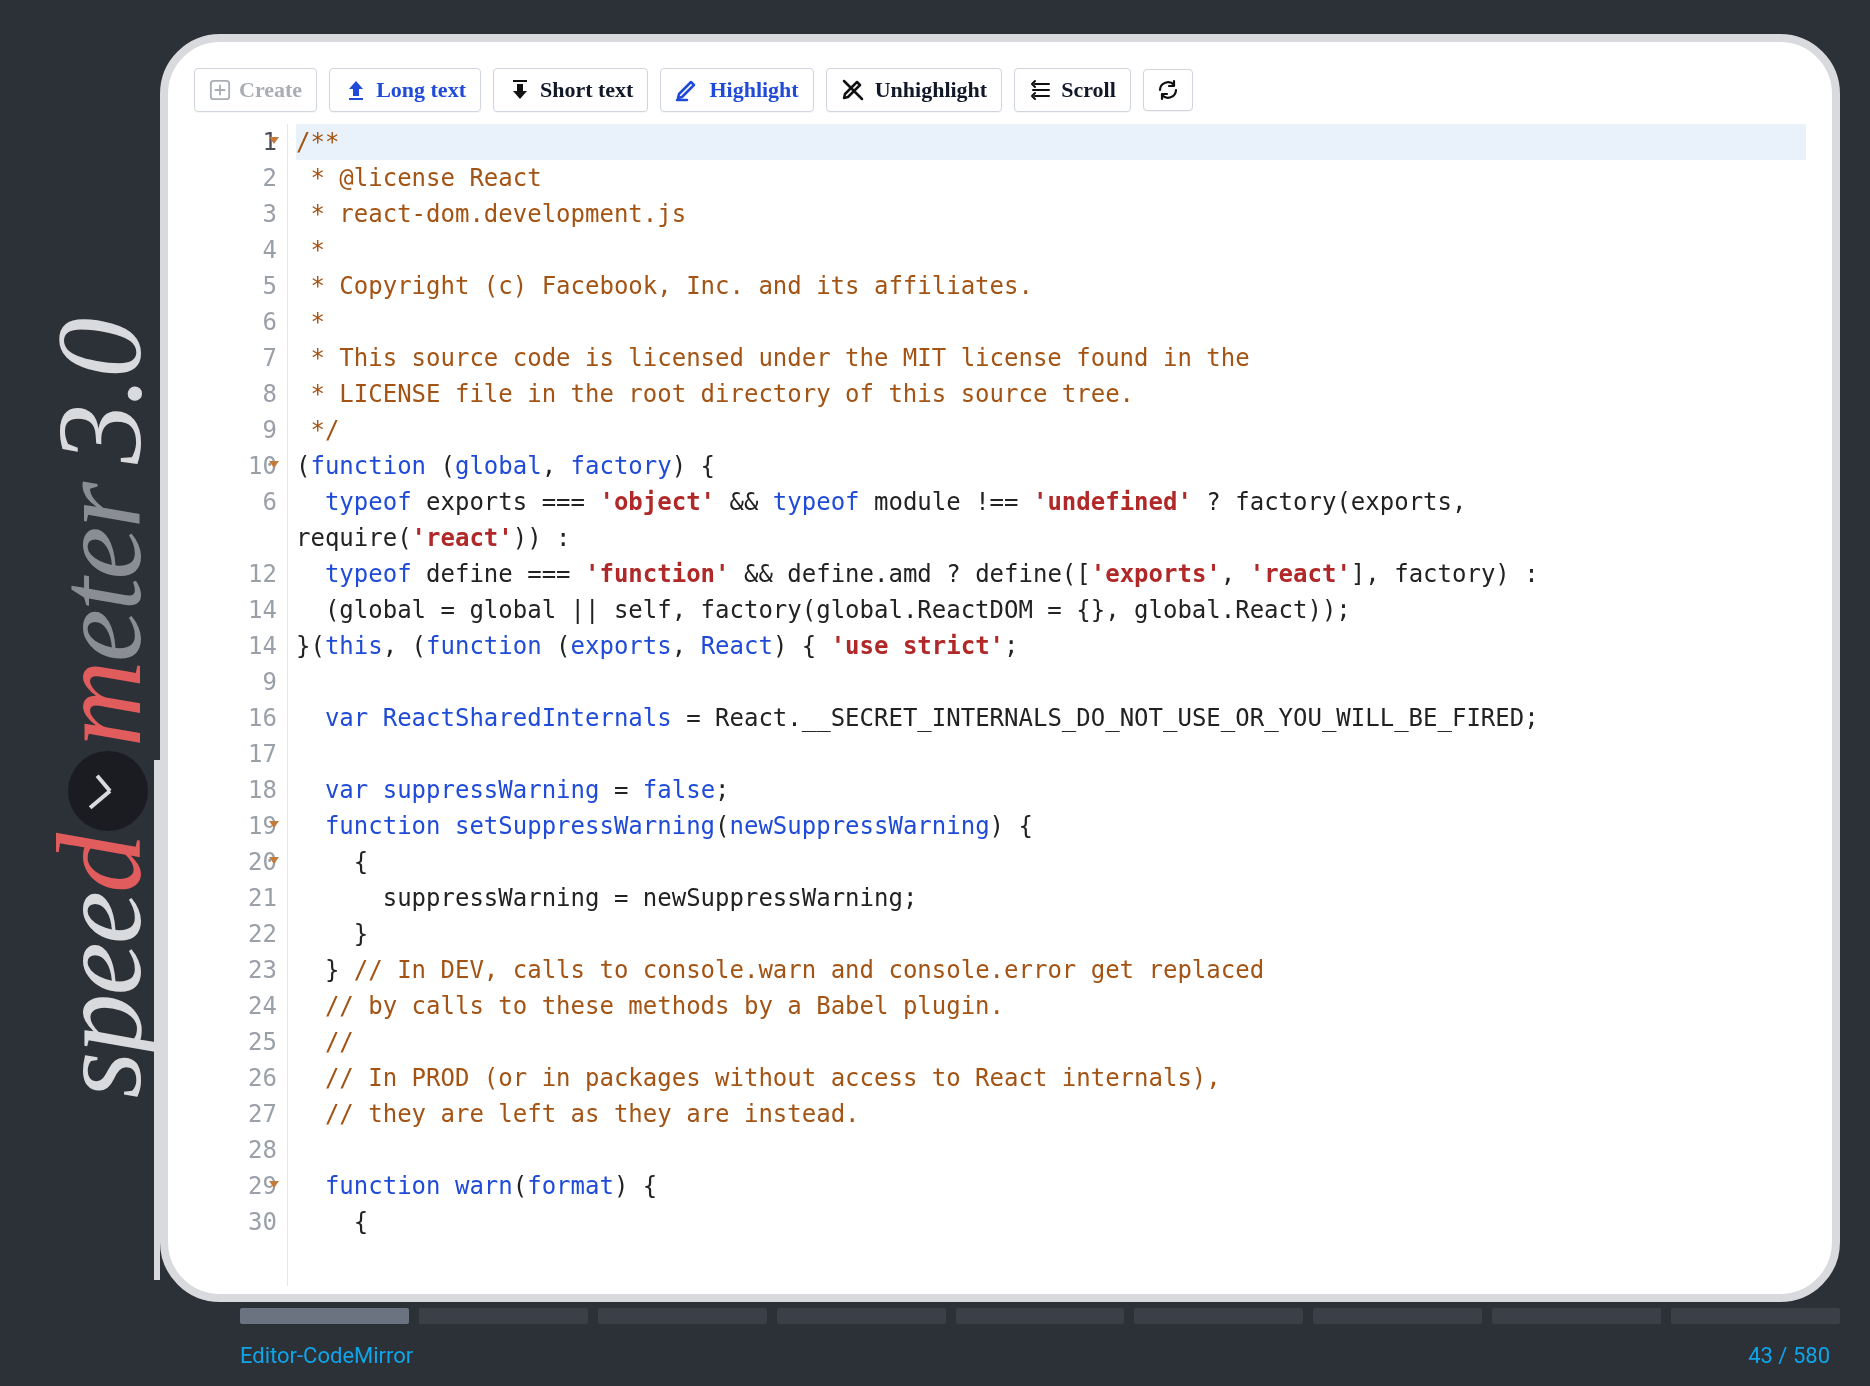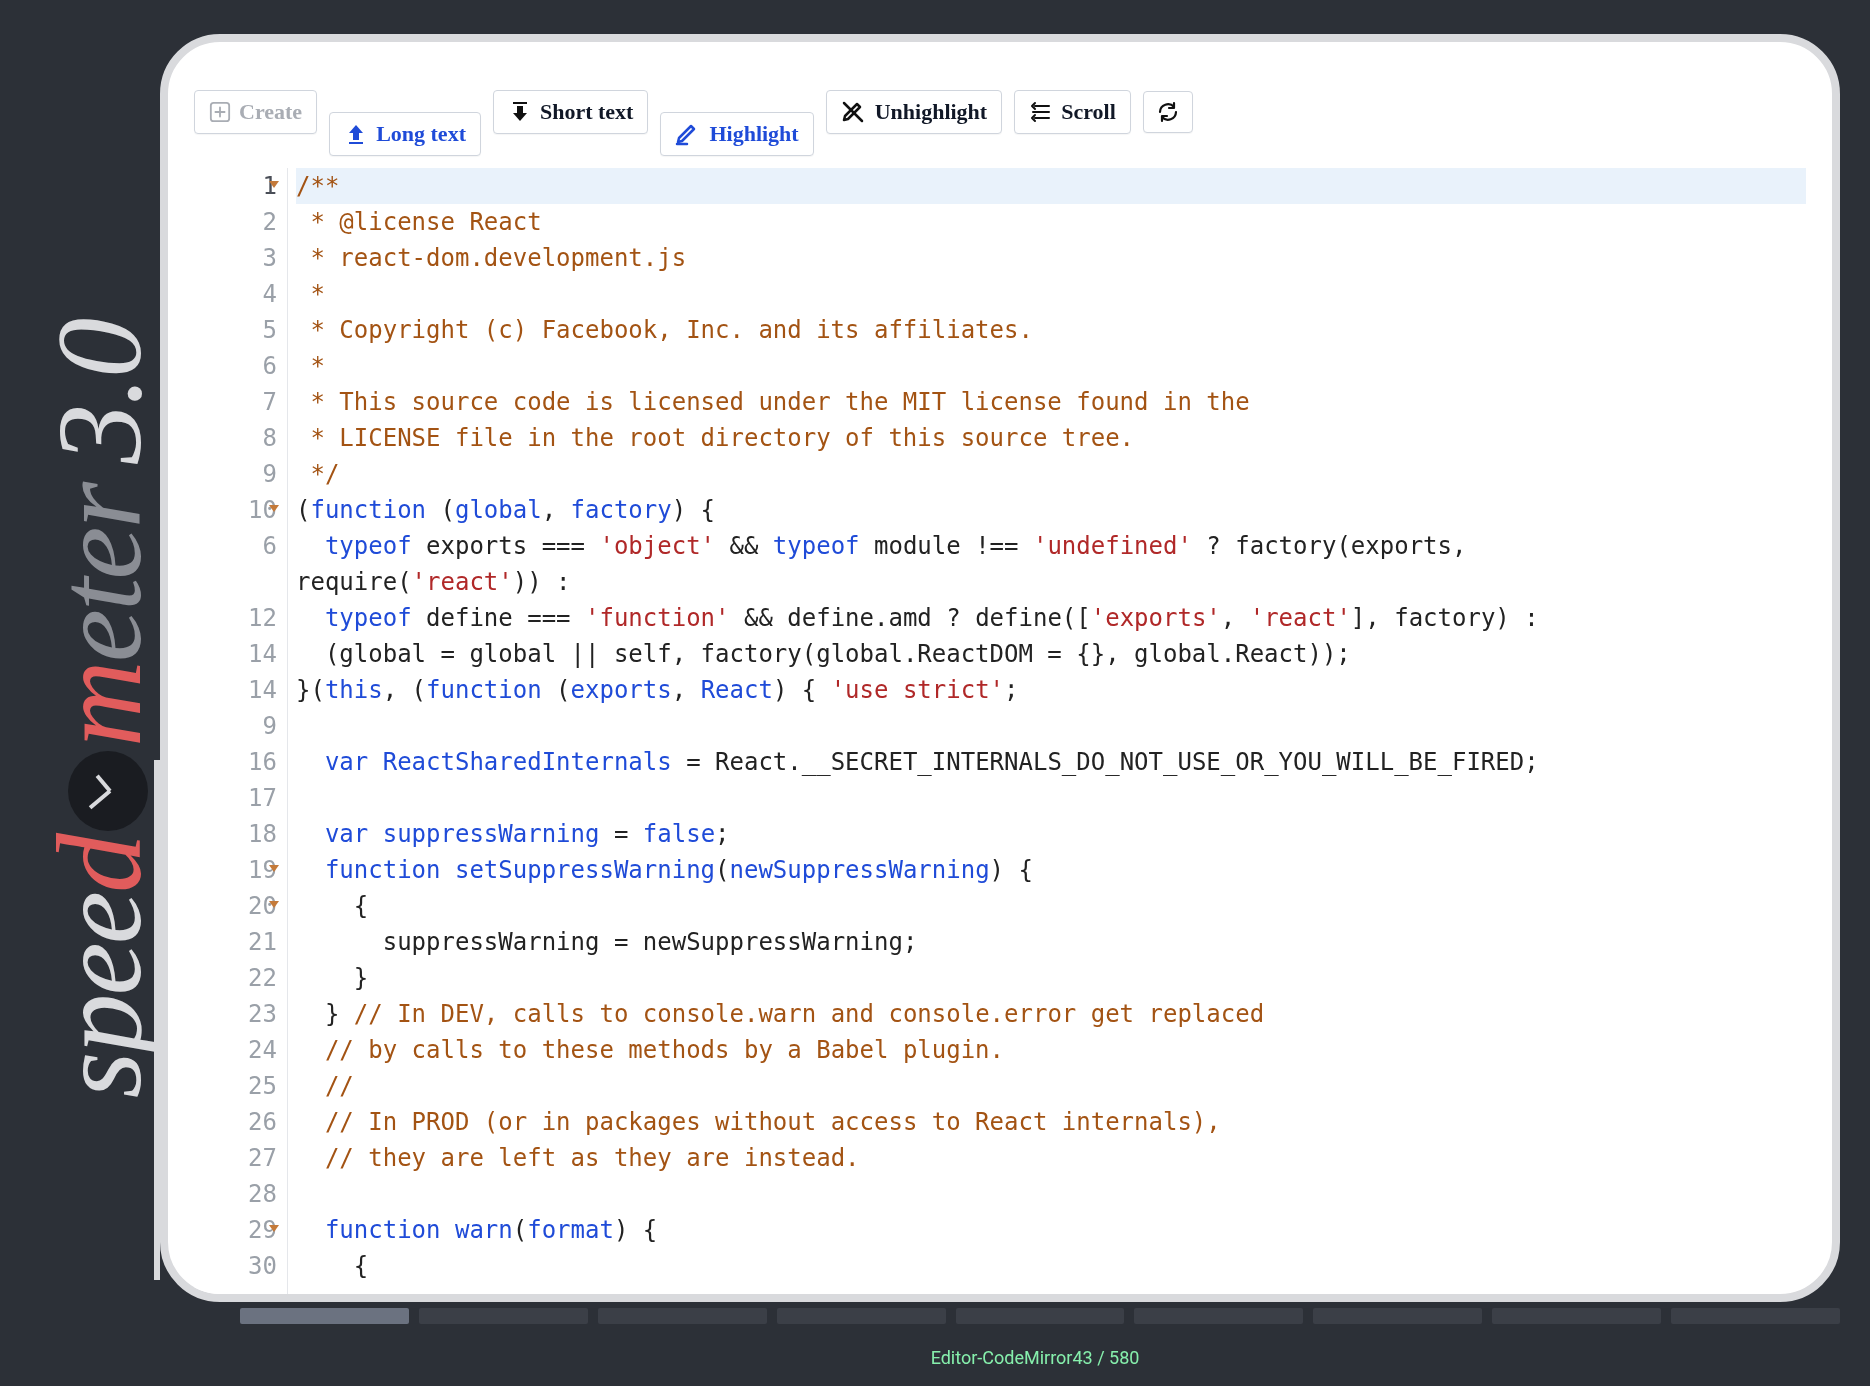--- a/index.html
+++ b/index.html
@@ -111,7 +111,7 @@
     font-family: Liberation Serif, serif;
   }
   .btn.disabled { color: #a9adb4; cursor: default; }
-  .btn.blue-label { color: #1f4bd8; margin-top: 44px; }
+  .btn.blue-label { color: #1f4bd8; }
   .btn svg { display: block; }
   .btn.iconbtn { padding: 8px 12px; }
 

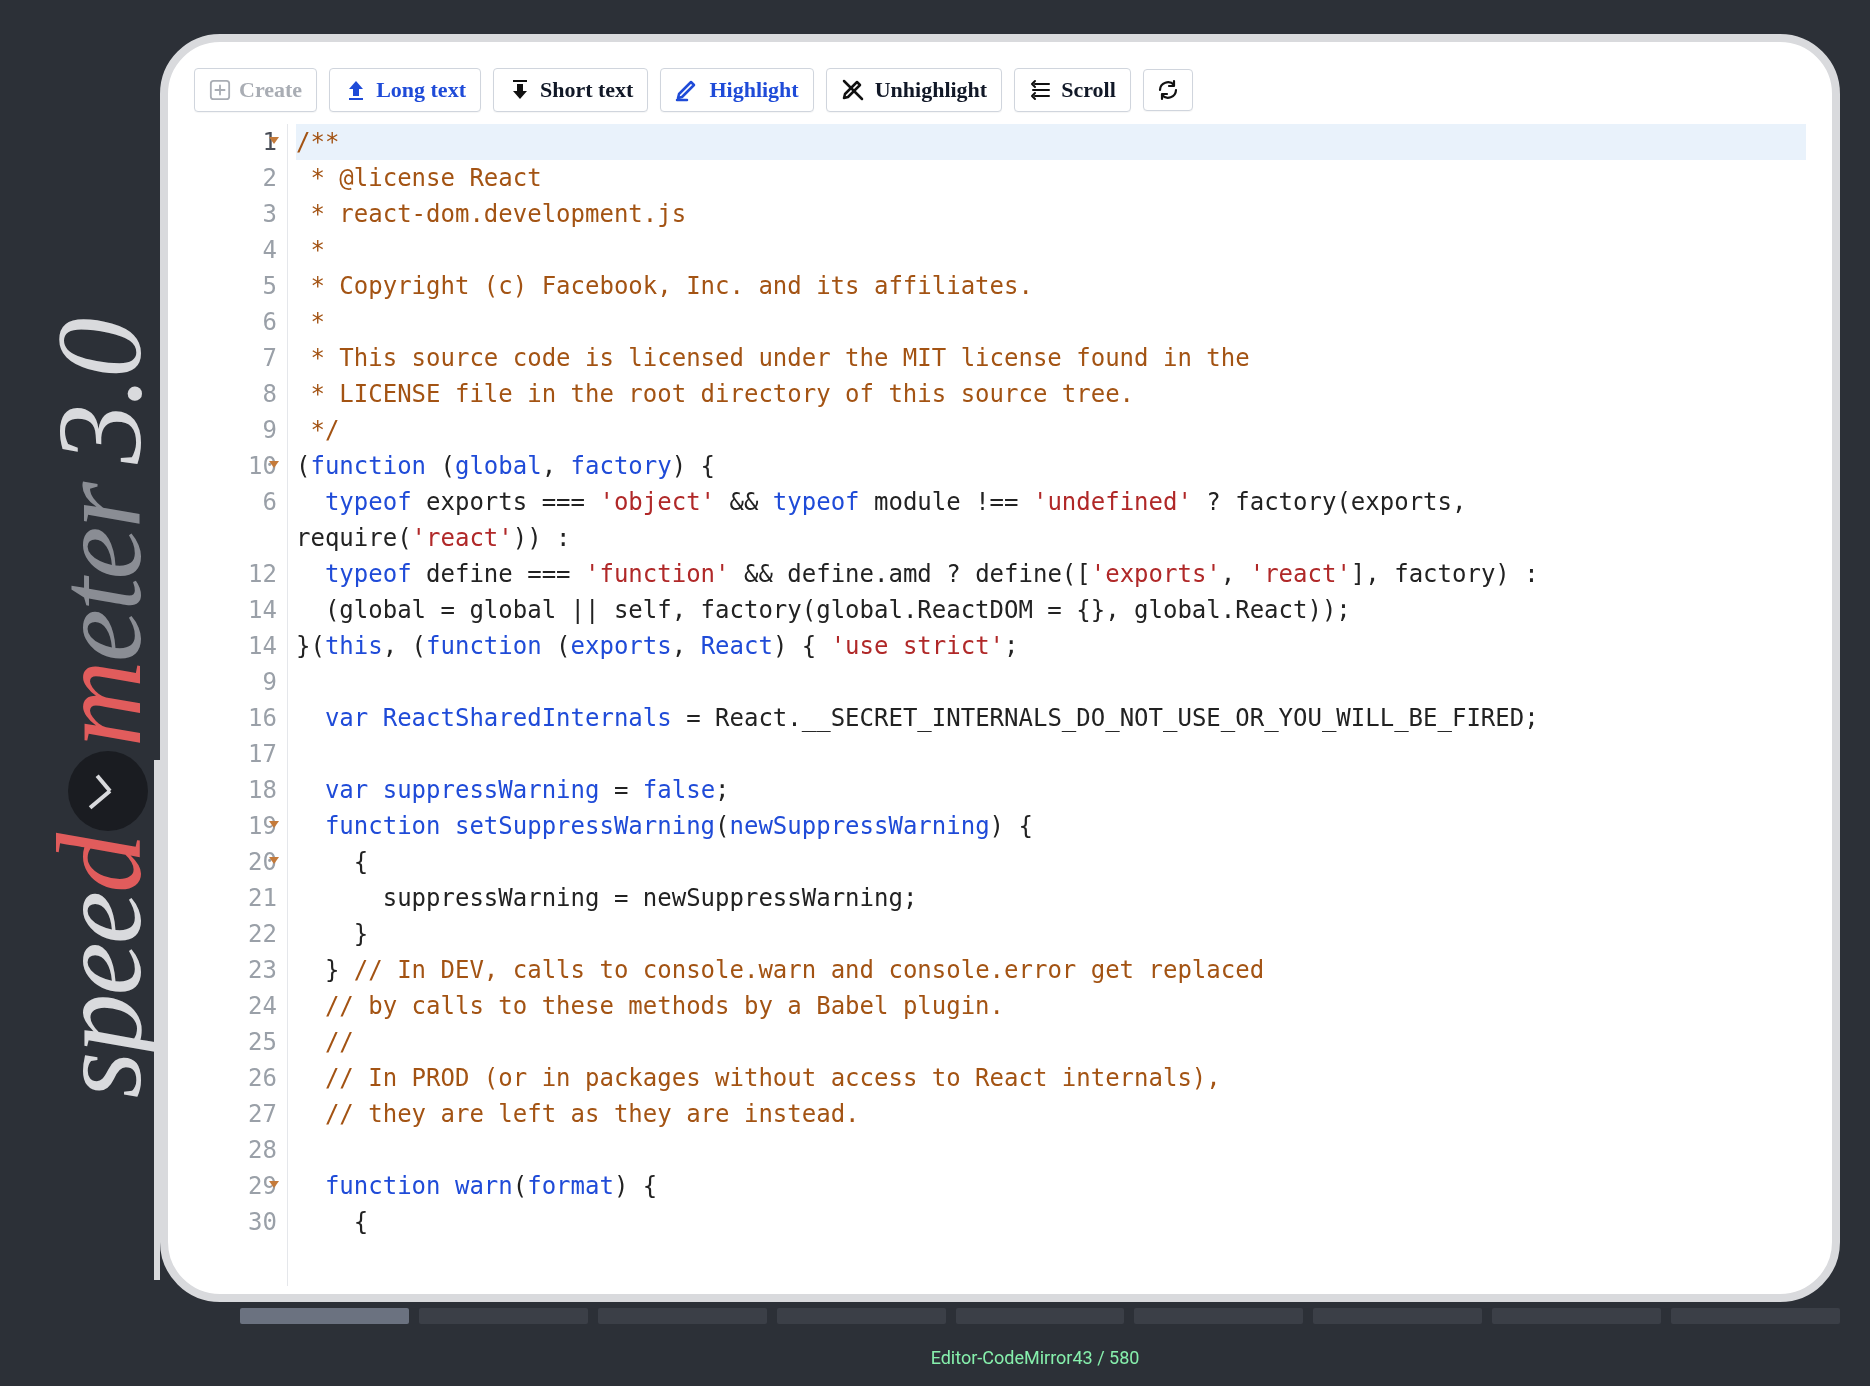--- a/index.html
+++ b/index.html
@@ -158,7 +158,7 @@
   .c-comment { color: #a35313; } 
   .c-kw { color: #1f4bd8; }
   .c-var { color: #1f4bd8; }
-  .c-str { color: #b02828; }      
+  .c-str { color: #b02828; font-weight: bold; }      
   .c-plain { color: #222; }
   .c-bool { color: #1f4bd8; }
 

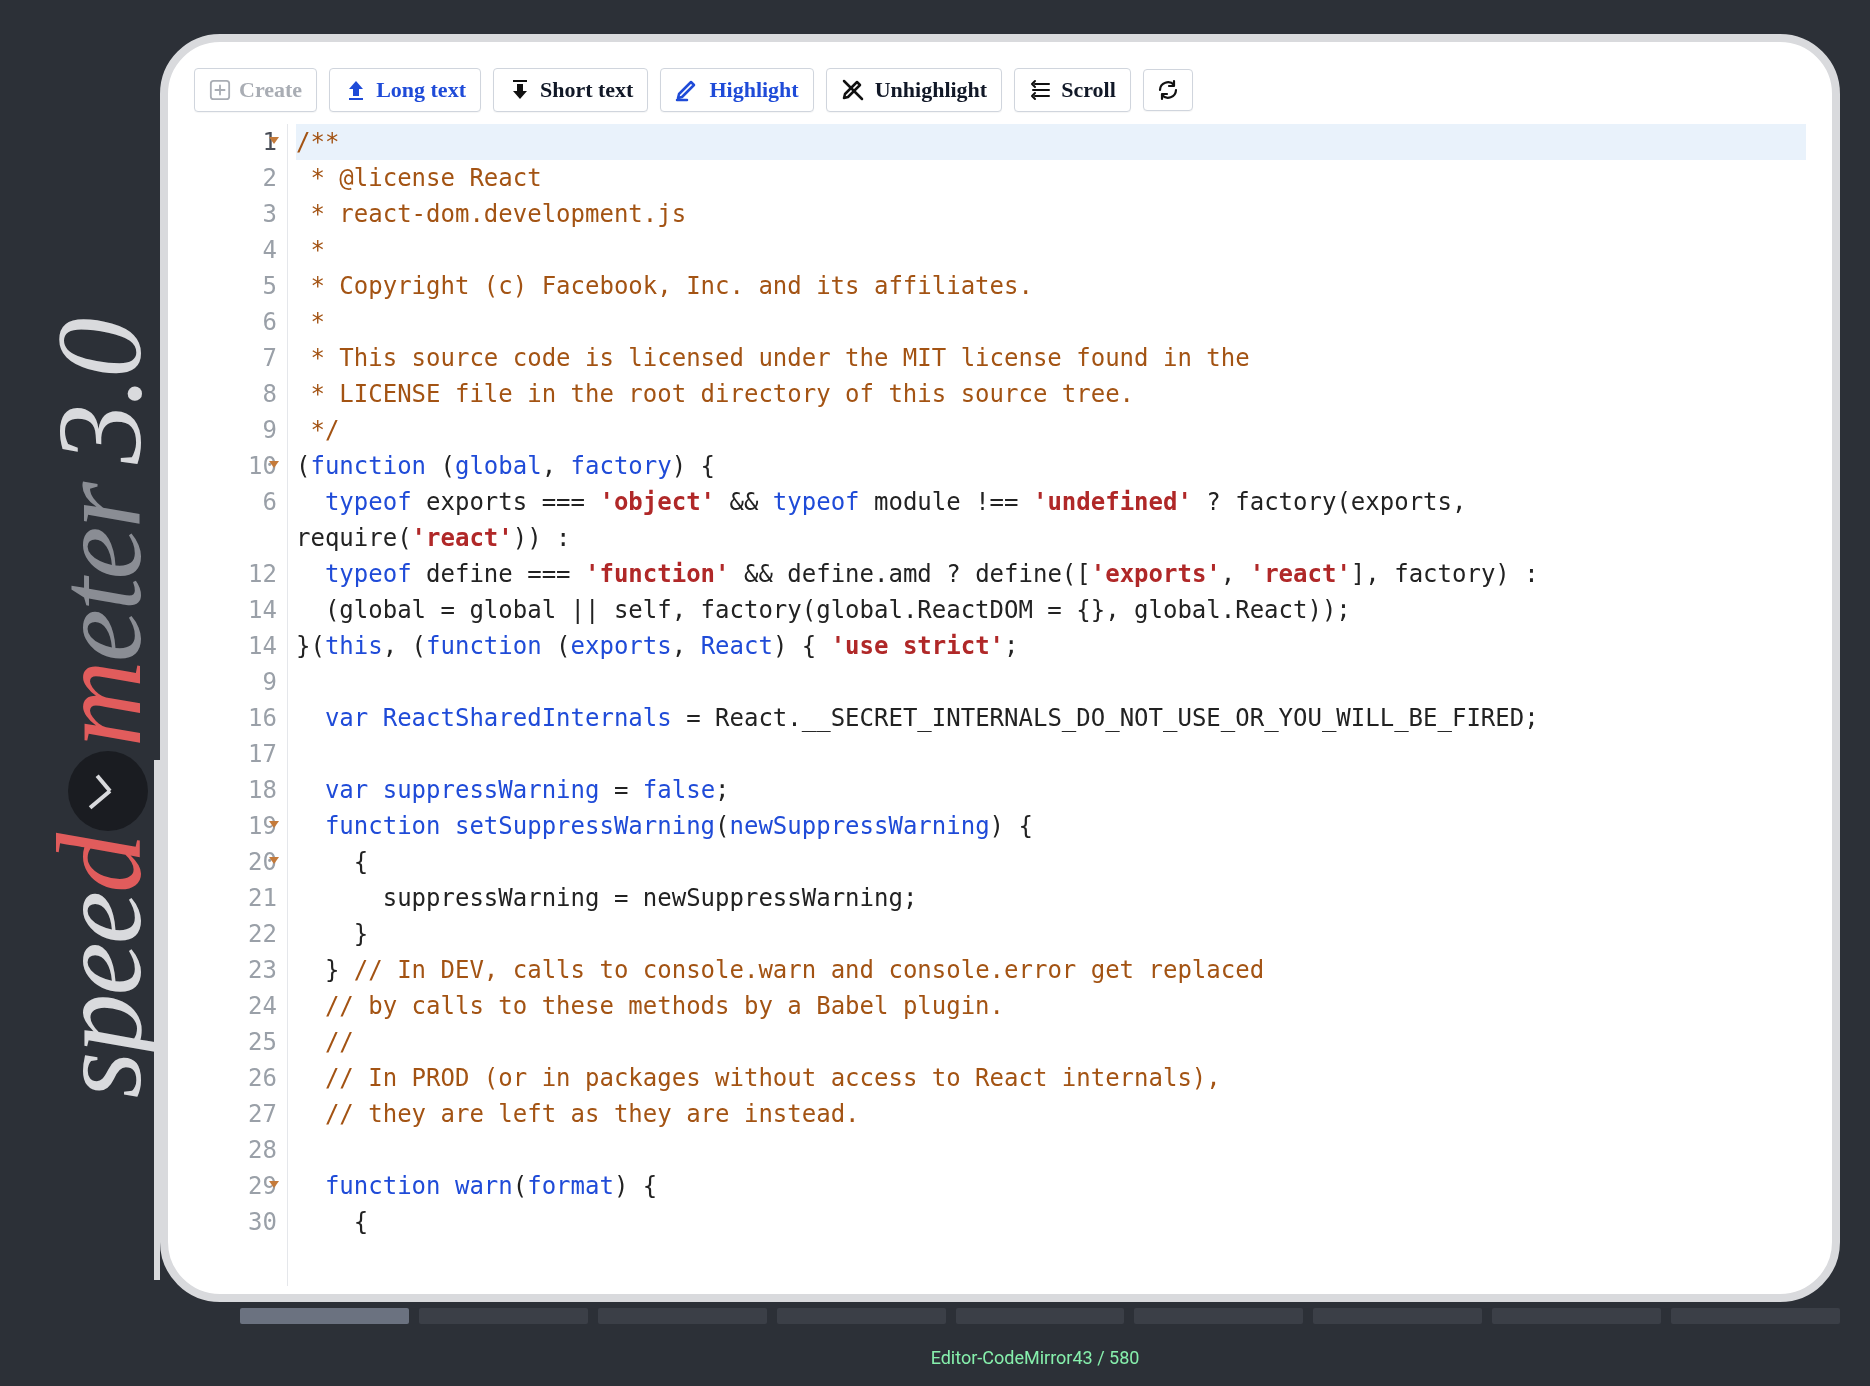--- a/index.html
+++ b/index.html
@@ -185,10 +185,10 @@
     left: 240px;
     right: 40px;
     bottom: 18px;
-    color: #86efac;
-    font-size: 18px;
-    display: flex;
-    justify-content: center;
+    color: #0ea5e9;
+    font-size: 22px;
+    display: flex;
+    justify-content: space-between;
   }
 </style>
 </head>

